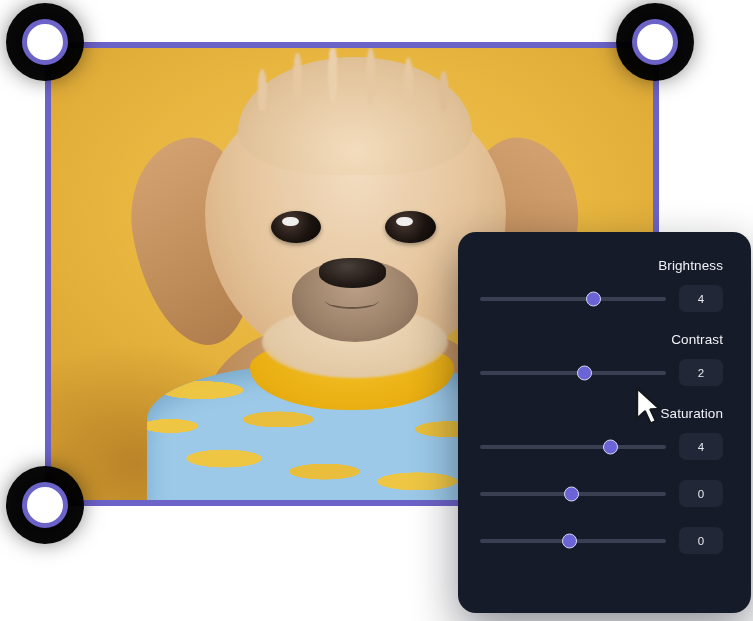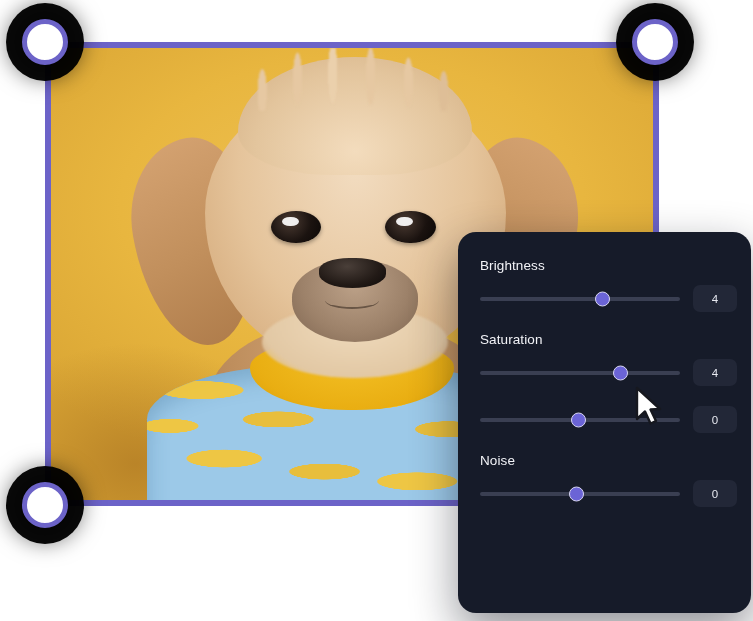--- a/index.html
+++ b/index.html
@@ -211,7 +211,7 @@
     box-shadow: 0 18px 46px rgba(10,14,25,.45);
     overflow: hidden;
   }
-  #sliders { padding: 26px 14px 0 22px; }
+  #sliders { padding: 26px 28px 0 22px; text-align: right; }
 
   .slider-row { margin-bottom: 20px; position: relative; }
   .slider-row:last-child { margin-bottom: 0; }

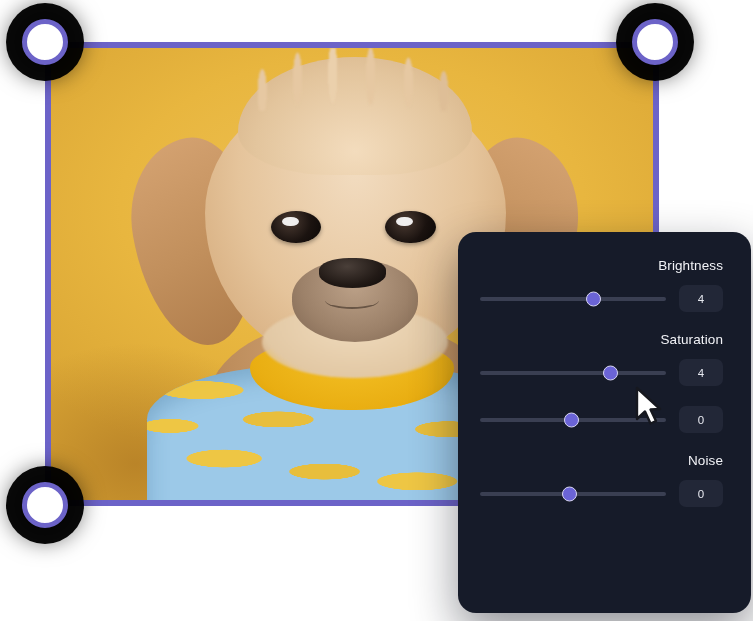--- a/index.html
+++ b/index.html
@@ -327,6 +327,16 @@
           </div>
         </div>
         <div class="slider-row">
+          <div class="slider-label">Contrast</div>
+          <div class="slider-line">
+            <div class="track-wrap">
+              <div class="track"></div>
+              <div class="thumb" style="left: 56%;"></div>
+            </div>
+            <div class="value-box">2</div>
+          </div>
+        </div>
+        <div class="slider-row">
           <div class="slider-label">Saturation</div>
           <div class="slider-line">
             <div class="track-wrap">

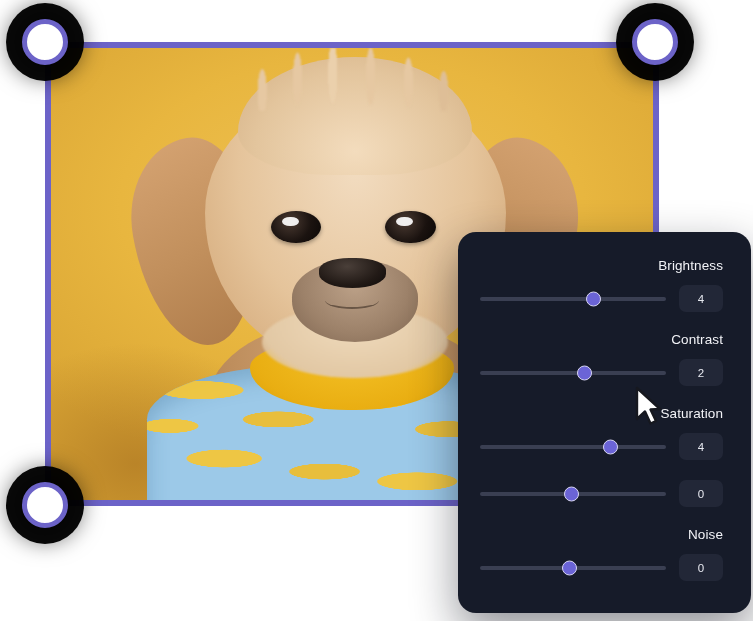--- a/index.html
+++ b/index.html
@@ -356,7 +356,6 @@
           </div>
         </div>
         <div class="slider-row">
-          <div class="slider-label">Noise</div>
           <div class="slider-line">
             <div class="track-wrap">
               <div class="track"></div>

